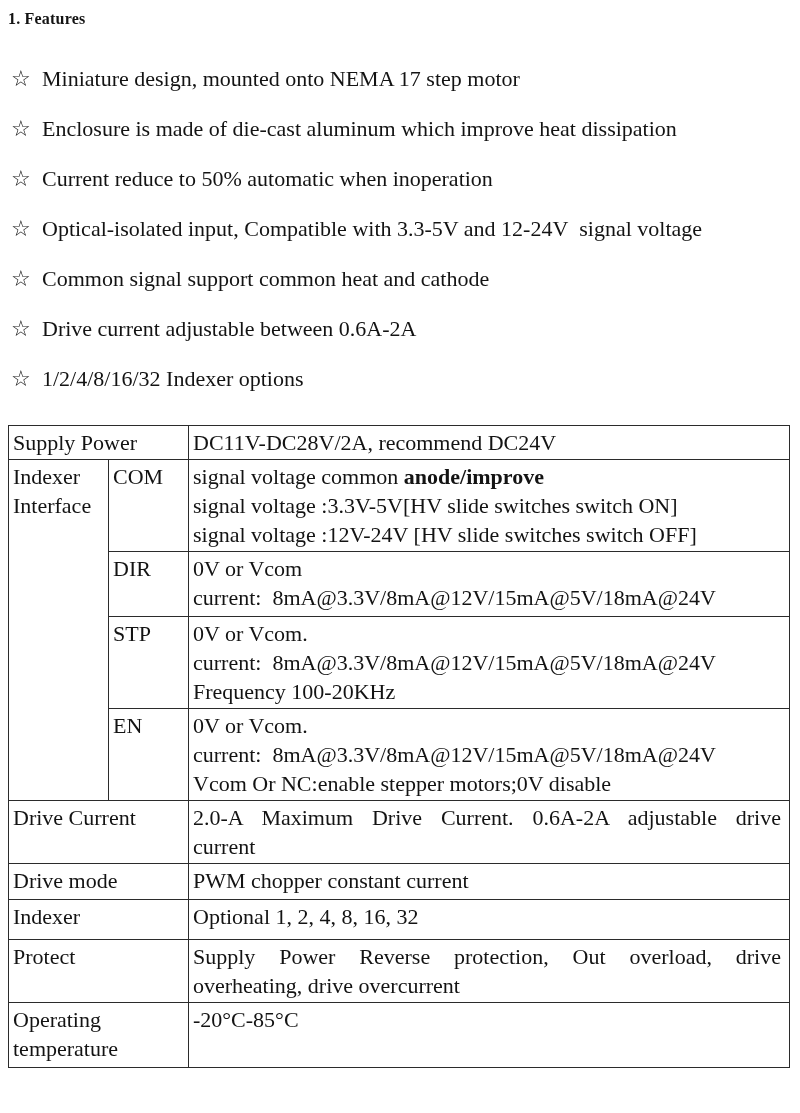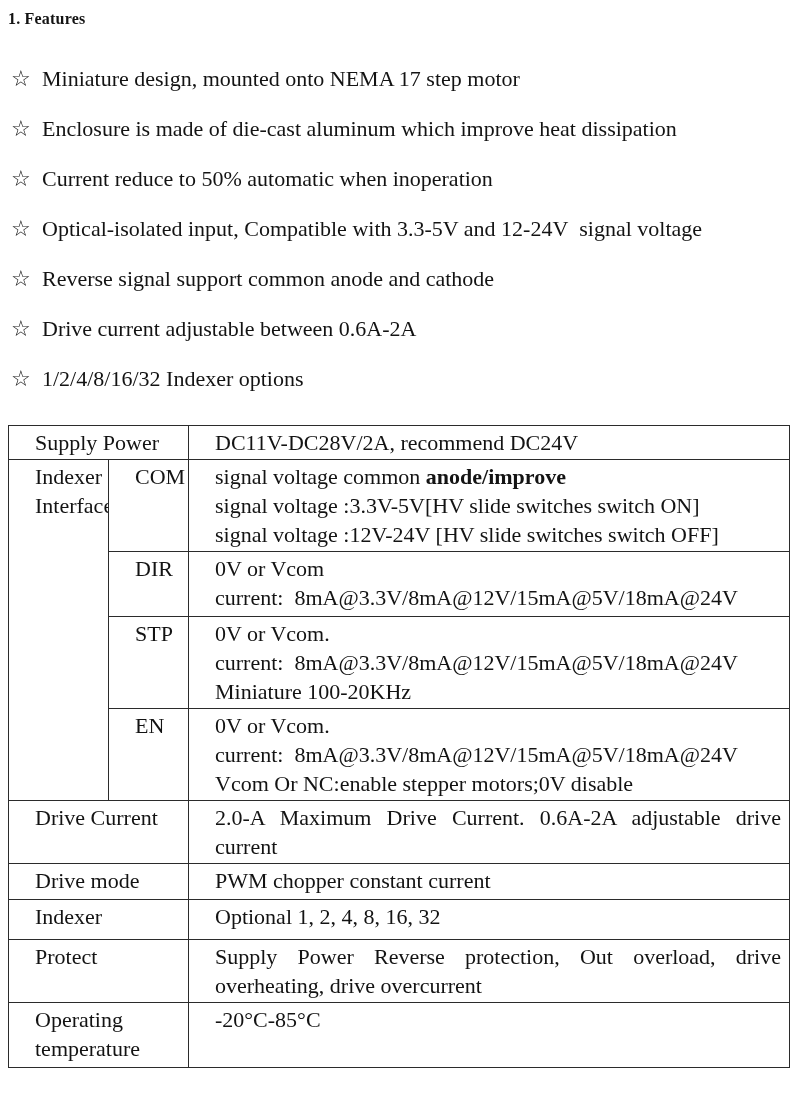--- a/index.html
+++ b/index.html
@@ -110,7 +110,7 @@
     </div>
     <div class="feature-item">
       <span class="star">☆</span>
-      <span class="feature-text">Reverse signal support common anode and cathode</span>
+      <span class="feature-text">Common signal support common heat and cathode</span>
     </div>
     <div class="feature-item">
       <span class="star">☆</span>

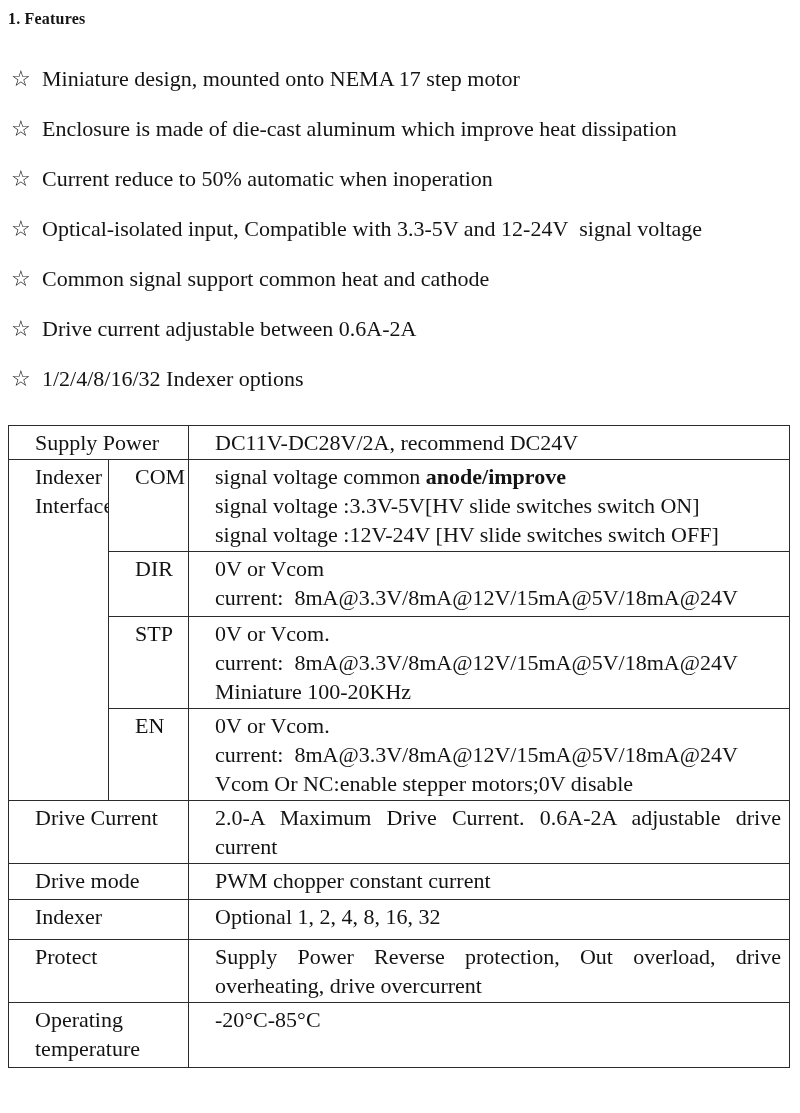--- a/index.html
+++ b/index.html
@@ -58,7 +58,7 @@
   table.params td {
     border: 1.5px solid #2b2b2b;
     vertical-align: top;
-    padding: 2px 8px 2px 26px;
+    padding: 2px 8px 2px 4px;
     font-size: 22px;
     line-height: 29px;
     box-sizing: border-box;

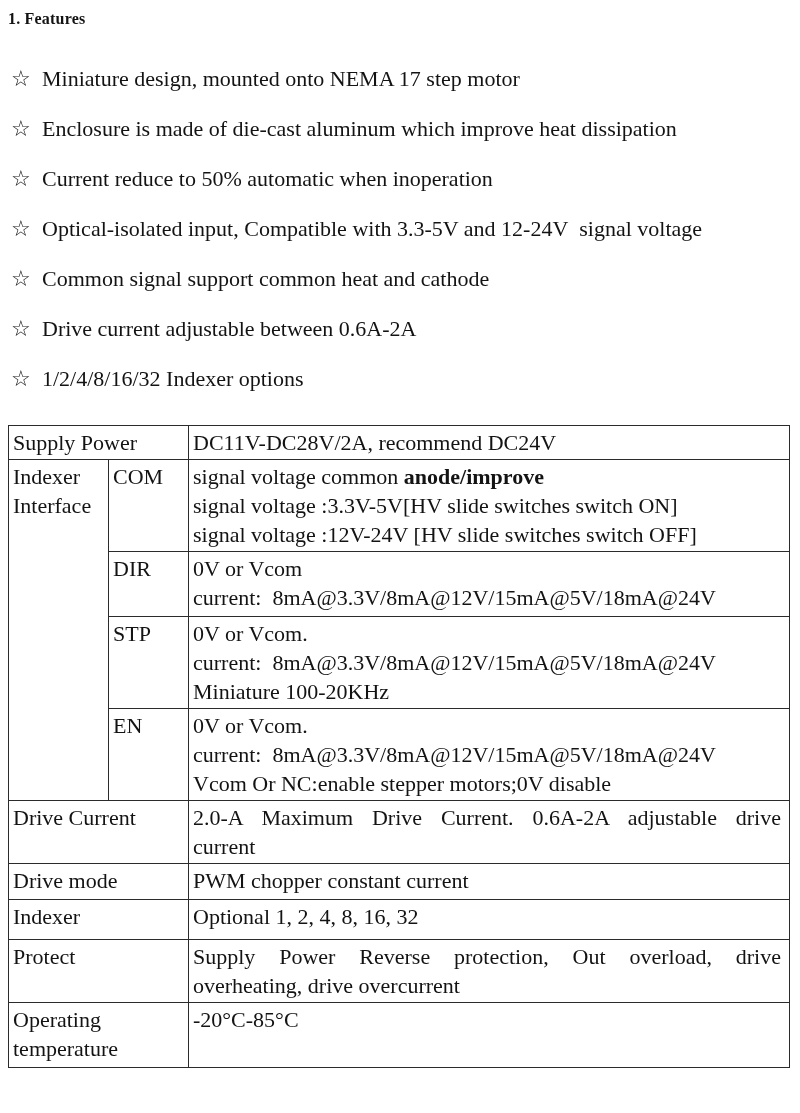--- a/index.html
+++ b/index.html
@@ -155,7 +155,7 @@
         <td>
           <div>0V or Vcom.</div>
           <div>current:&nbsp; 8mA@3.3V/8mA@12V/15mA@5V/18mA@24V</div>
-          <div>Miniature 100-20KHz</div>
+          <div>Frequency 100-20KHz</div>
         </td>
       </tr>
       <tr class="r-en">

